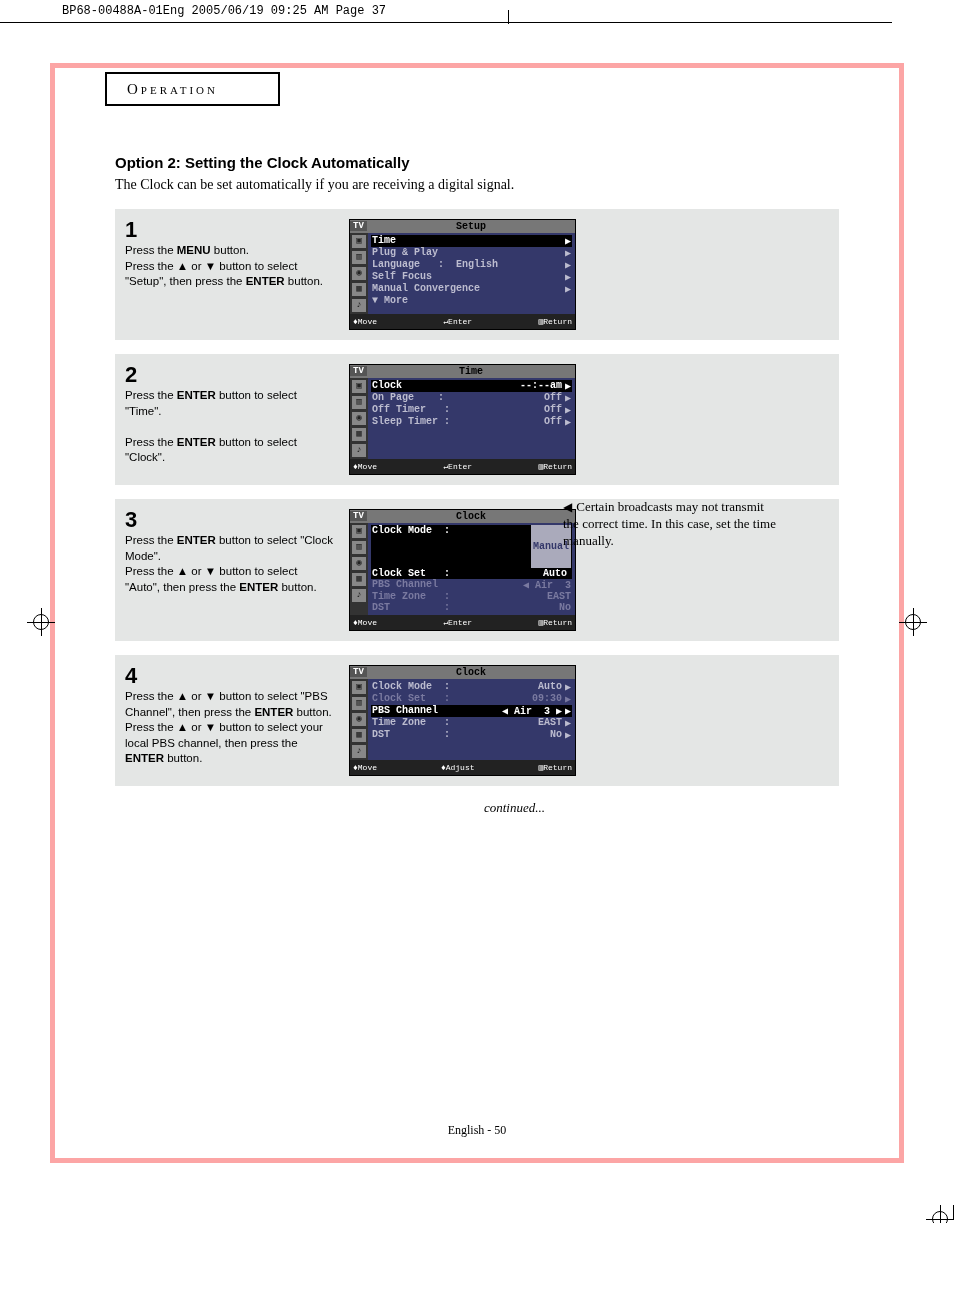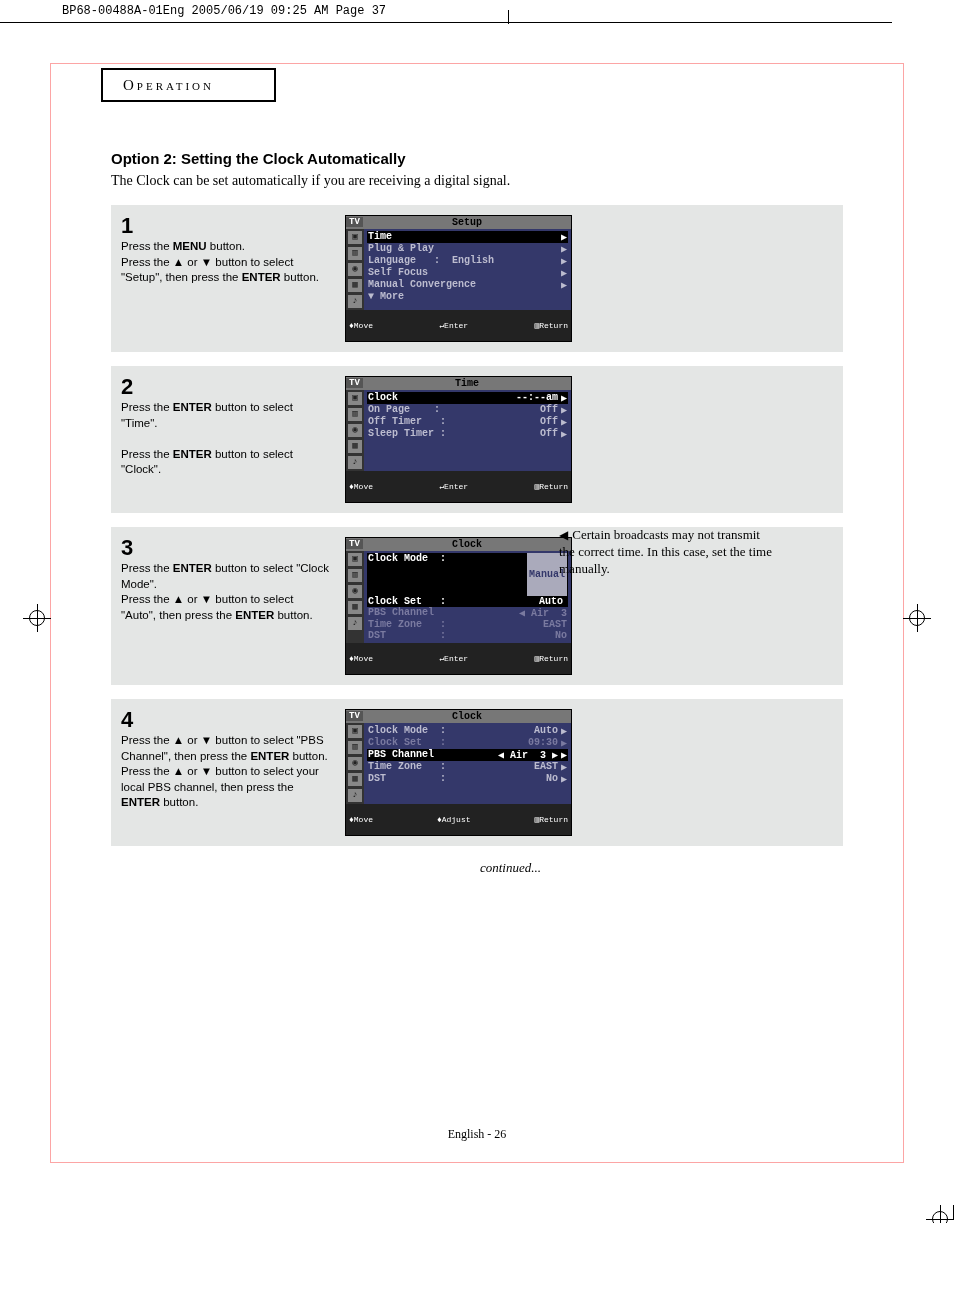--- a/index.html
+++ b/index.html
@@ -6,7 +6,7 @@
   body { font-family: Arial, Helvetica, sans-serif; background: #fff; width: 954px; margin: 0 auto; position: relative; }
   .print-header { font-family: "Courier New", monospace; font-size: 12px; padding: 4px 10px 2px 62px; letter-spacing: 0px; }
   .print-header-line { border-top: 1px solid #000; margin: 2px 62px 0 0; }
-  .page-box { border: 1px solid #fca5a5; margin: 40px 50px 20px 50px; padding: 30px 60px 40px 60px; min-height: 1100px; position: relative; }
+  .page-box { border: 5px solid #fca5a5; margin: 40px 50px 20px 50px; padding: 30px 60px 40px 60px; min-height: 1100px; position: relative; }
   .section-tab { border: 2px solid #000; display: inline-block; padding: 6px 60px 6px 20px; margin-left: -10px; margin-top: -45px; background: #fff; position: relative; top: -18px; }
   .section-tab-text { font-variant: small-caps; letter-spacing: 3px; font-size: 15px; font-family: Georgia, 'Times New Roman', serif; }
   .body-col { margin-top: 30px; }

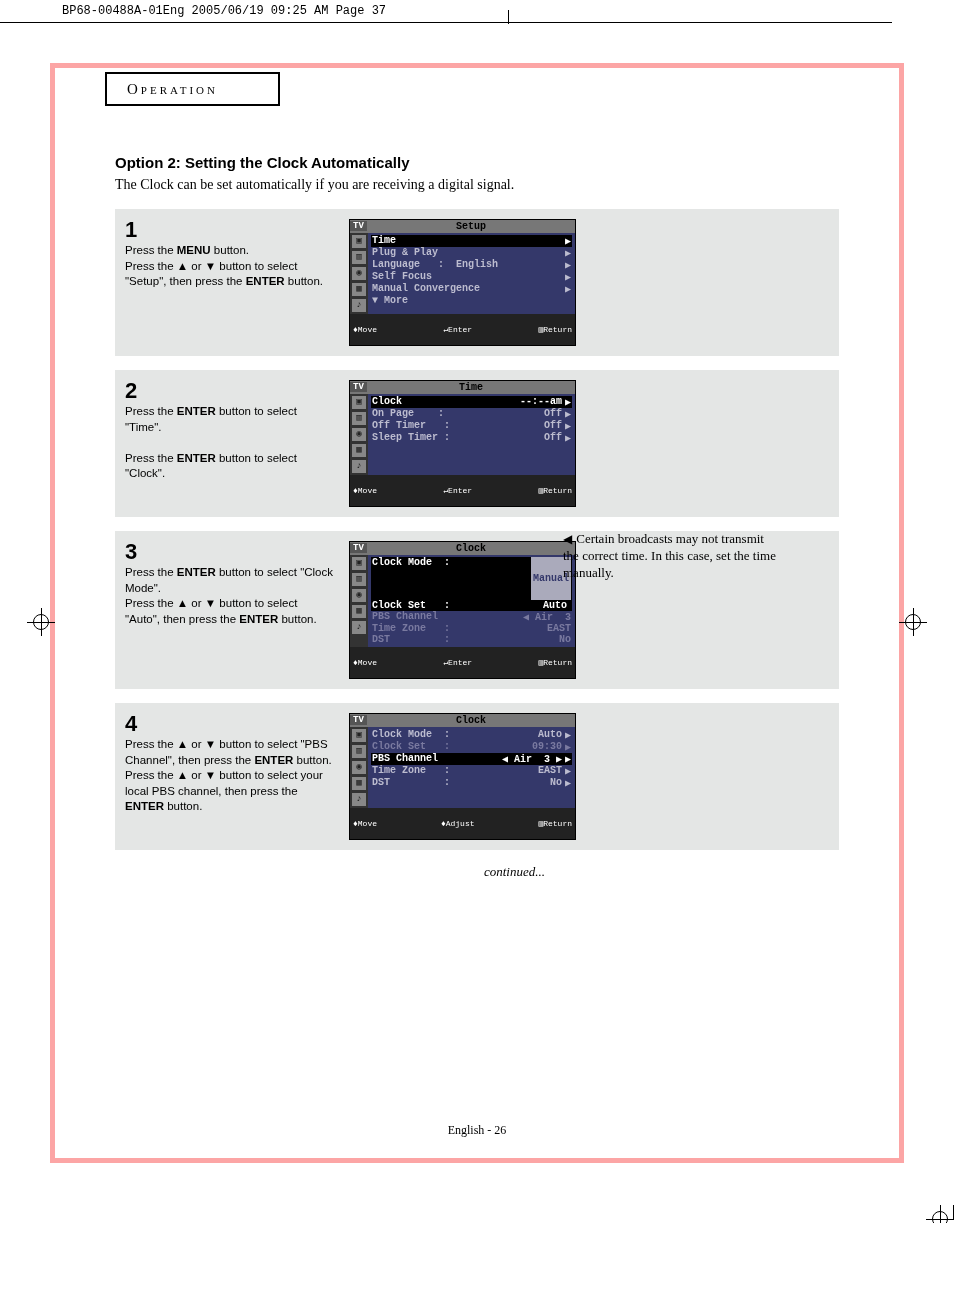--- a/index.html
+++ b/index.html
@@ -31,7 +31,7 @@
   .osd-row .arr { margin-left: 3px; }
   .osd-row .hl { background: #fff; color: #34386a; padding: 16px 2px; }
   .osd-row.dim { color: #7a7aa0; }
-  .osd-footer { background: #222; padding: 11px 3px; font-size: 8px; display: flex; justify-content: space-between; }
+  .osd-footer { background: #222; padding: 3px 3px; font-size: 8px; display: flex; justify-content: space-between; }
   .side-note { position: absolute; left: 448px; top: 0; width: 220px; font-family: Georgia, 'Times New Roman', serif; font-size: 13px; line-height: 1.3; }
   .side-note .tri { display: inline-block; transform: scaleX(1); margin-right: 4px; font-size: 12px; }
   .continued { text-align: right; font-style: italic; font-family: Georgia, 'Times New Roman', serif; font-size: 13px; width: 430px; }

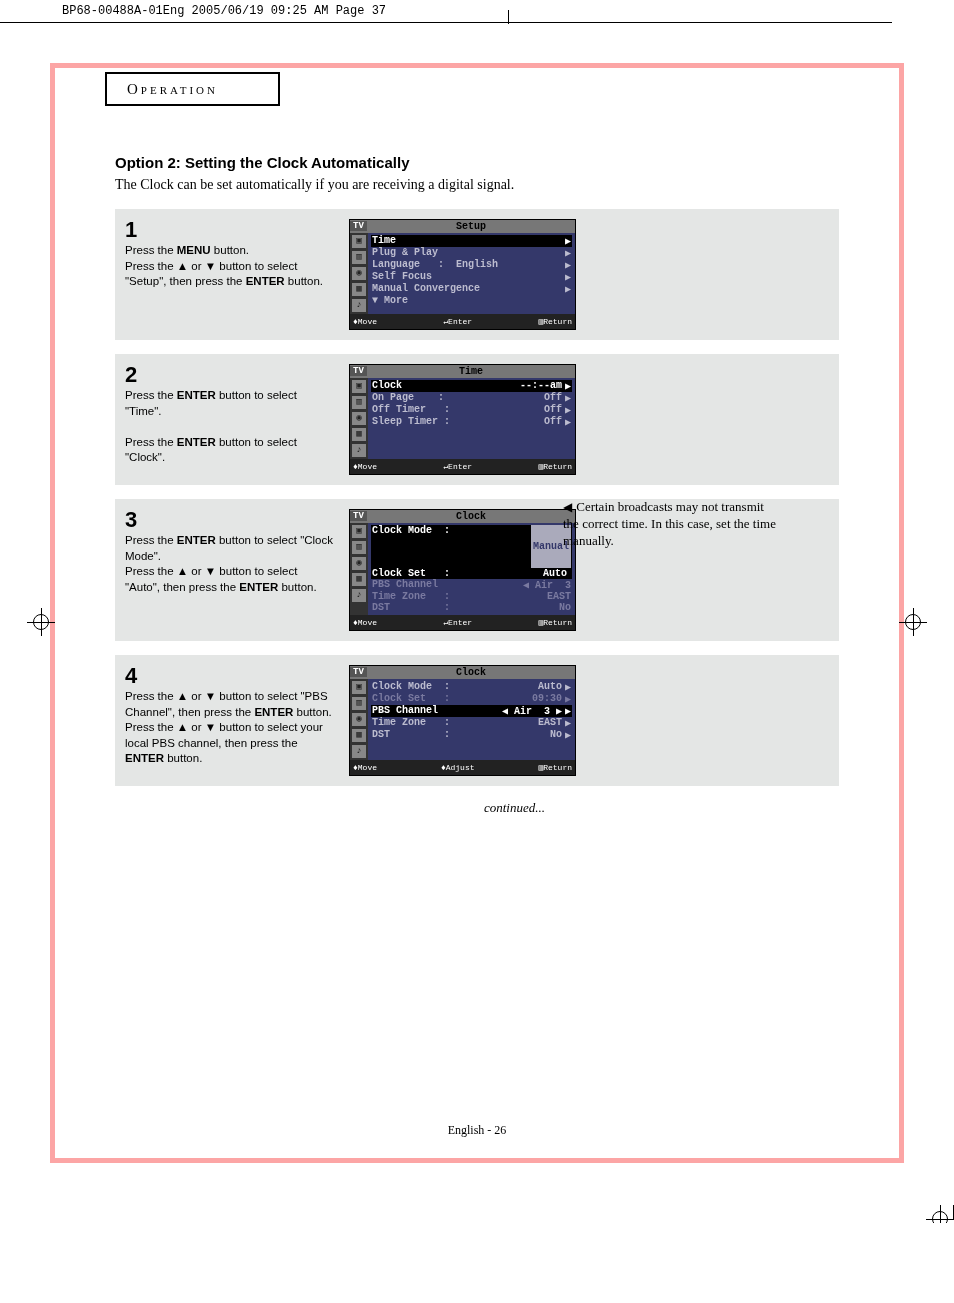--- a/index.html
+++ b/index.html
@@ -264,7 +264,7 @@
     <div class="continued">continued...</div>
   </div>
 
-  <div class="footer-pg">English - 26</div>
+  <div class="footer-pg">English - 50</div>
 </div>
 
 <div class="crosshair cross-bottom" style="position:relative; margin: -8px auto 0 auto;">

